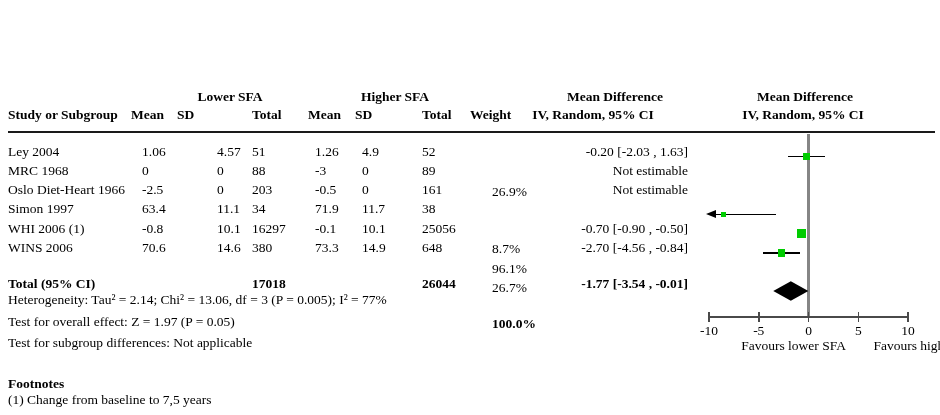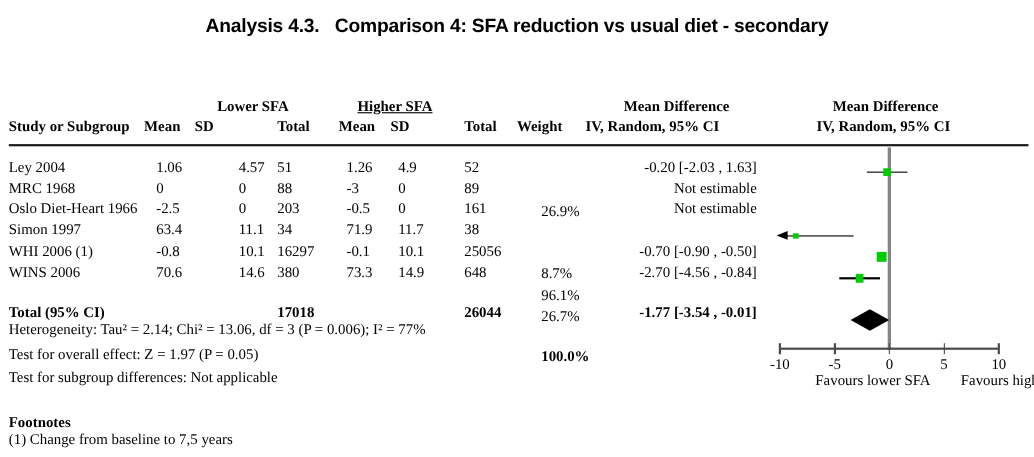--- a/index.html
+++ b/index.html
@@ -39,7 +39,6 @@
 <div class="page" id="page">
 
   <div class="title">
-    <div>Analysis 4.3.&nbsp;&nbsp; Comparison 4: SFA reduction vs usual diet - secondary</div>
   </div>
 
   <div class="row b" style="top:87px">

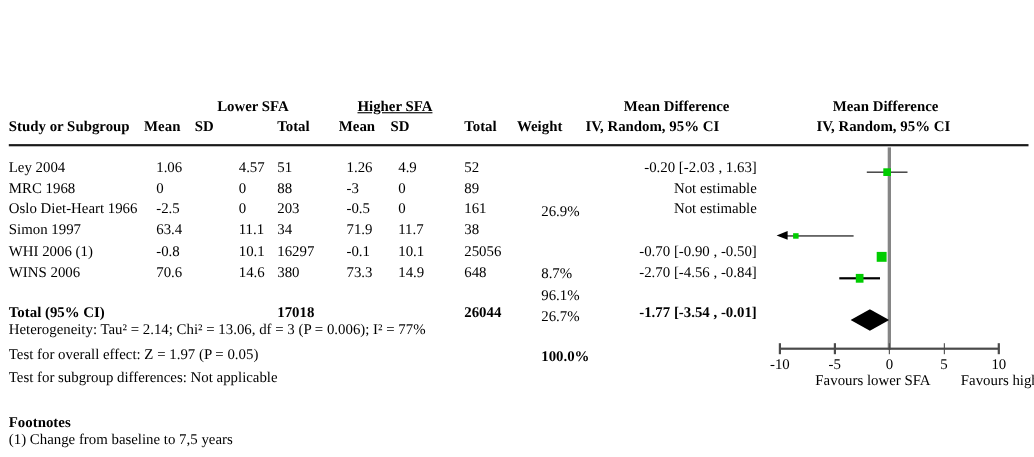--- a/index.html
+++ b/index.html
@@ -14,7 +14,7 @@
   .b{font-weight:700;}
   
   .g-lower{left:160px;width:140px;text-align:center;}
-  .g-higher{left:325px;width:140px;text-decoration:underline;}
+  .g-higher{left:325px;width:140px;text-align:center;}
   .g-md1{left:545px;width:140px;text-align:center;}
   .g-md2{left:735px;width:140px;text-align:center;}
   

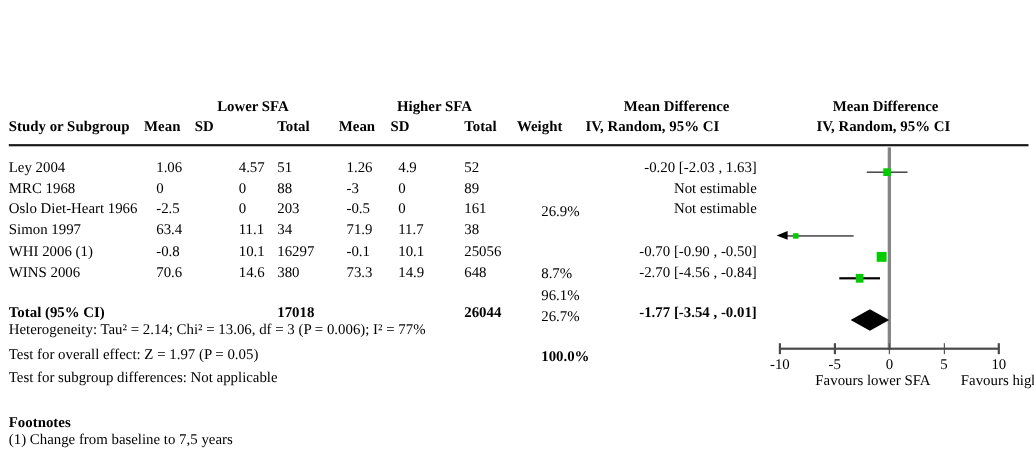--- a/index.html
+++ b/index.html
@@ -137,7 +137,7 @@
     <span class="cell c-ci">-1.77 [-3.54 , -0.01]</span>
   </div>
 
-  <div class="stat" style="top:290px">Heterogeneity: Tau² = 2.14; Chi² = 13.06, df = 3 (P = 0.006); I² = 77%</div>
+  <div class="stat" style="top:290px">Heterogeneity: Tau² = 2.14; Chi² = 13.06, df = 3 (P = 0.005); I² = 77%</div>
   <div class="stat" style="top:312px">Test for overall effect: Z = 1.97 (P = 0.05)</div>
   <div class="stat" style="top:333px">Test for subgroup differences: Not applicable</div>
 

